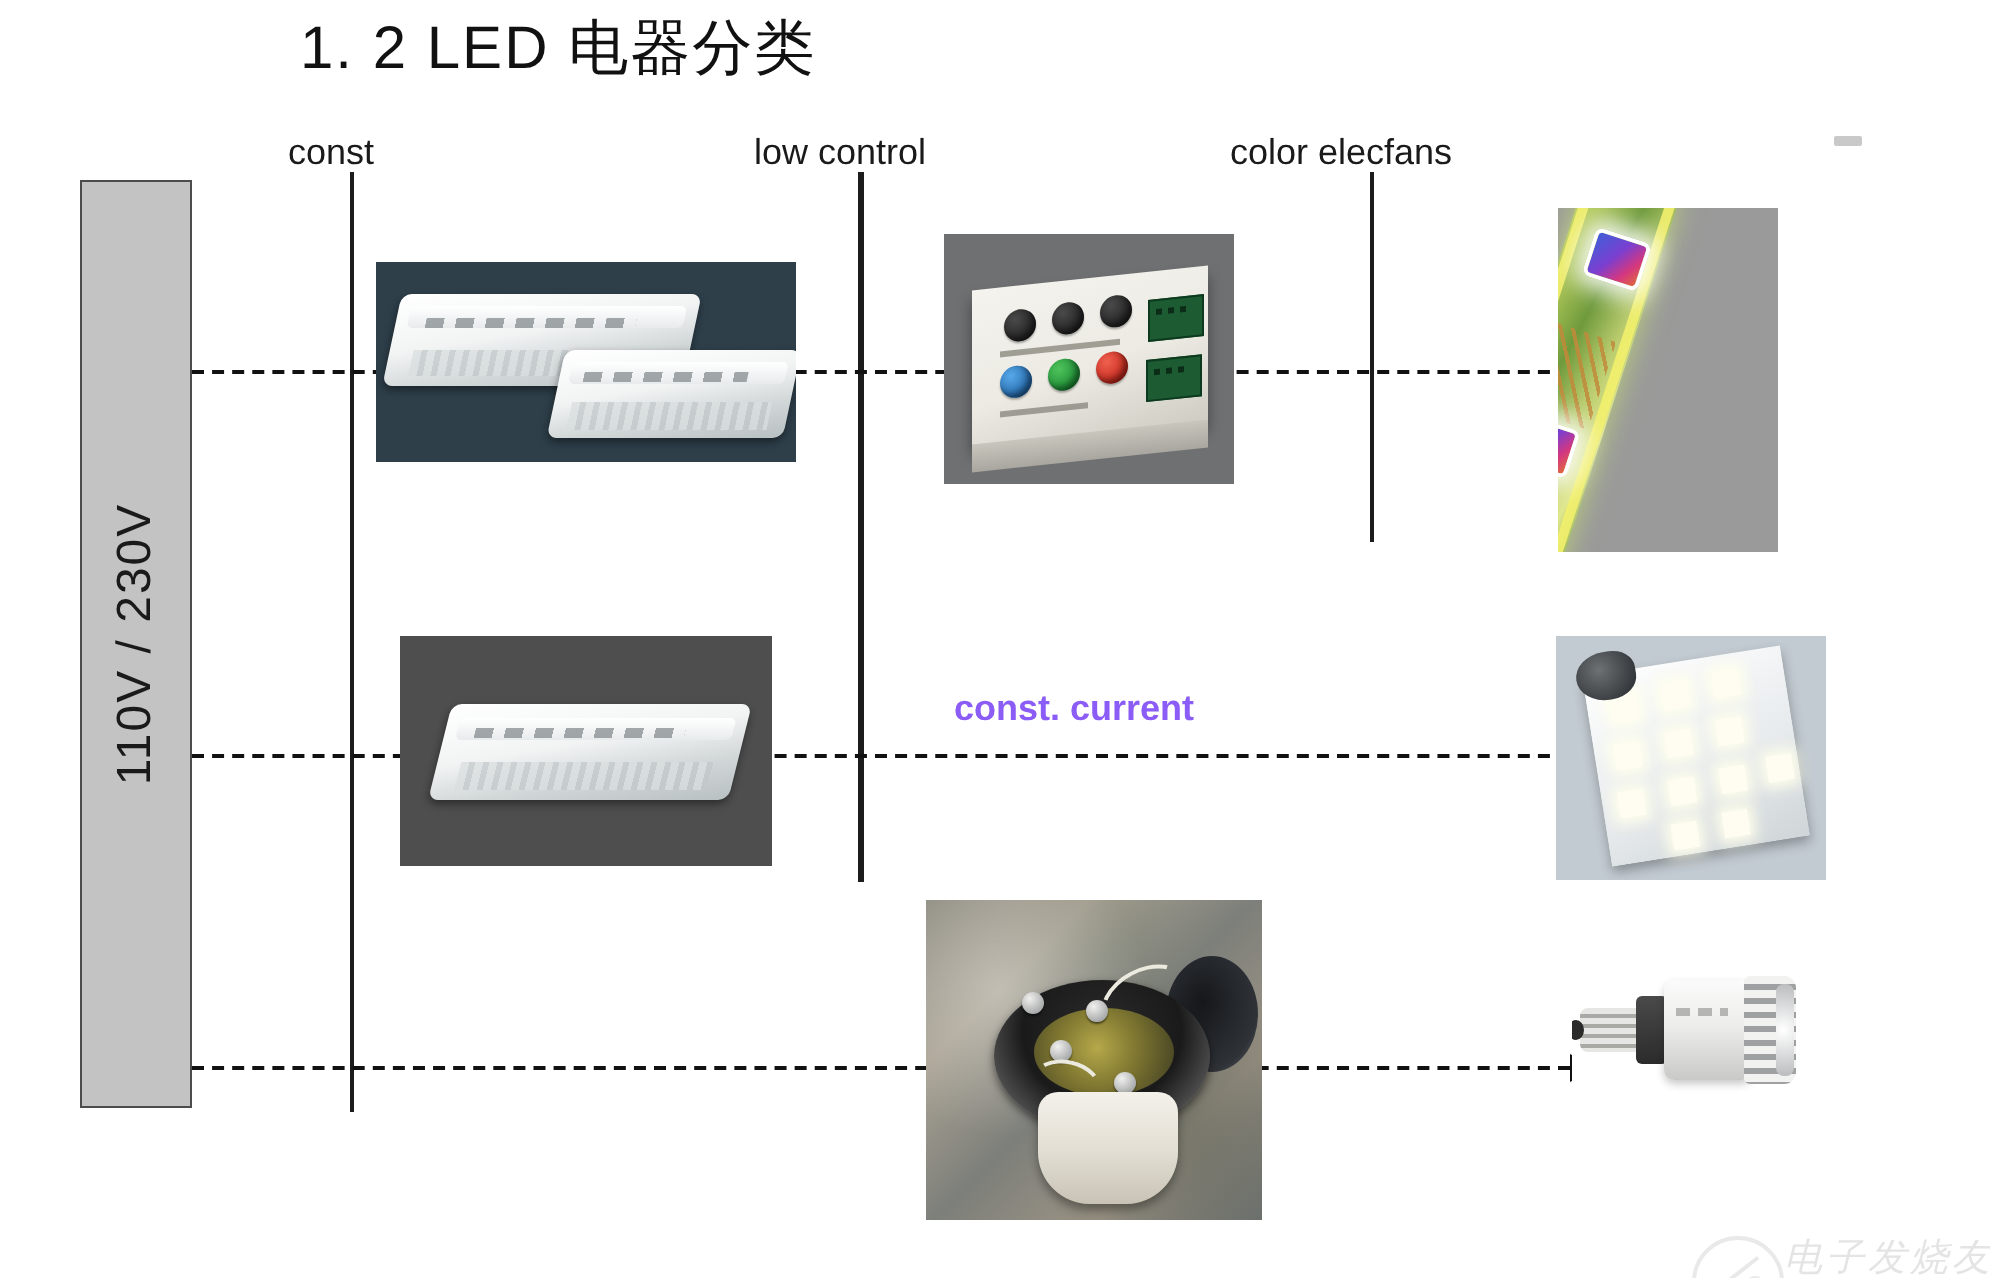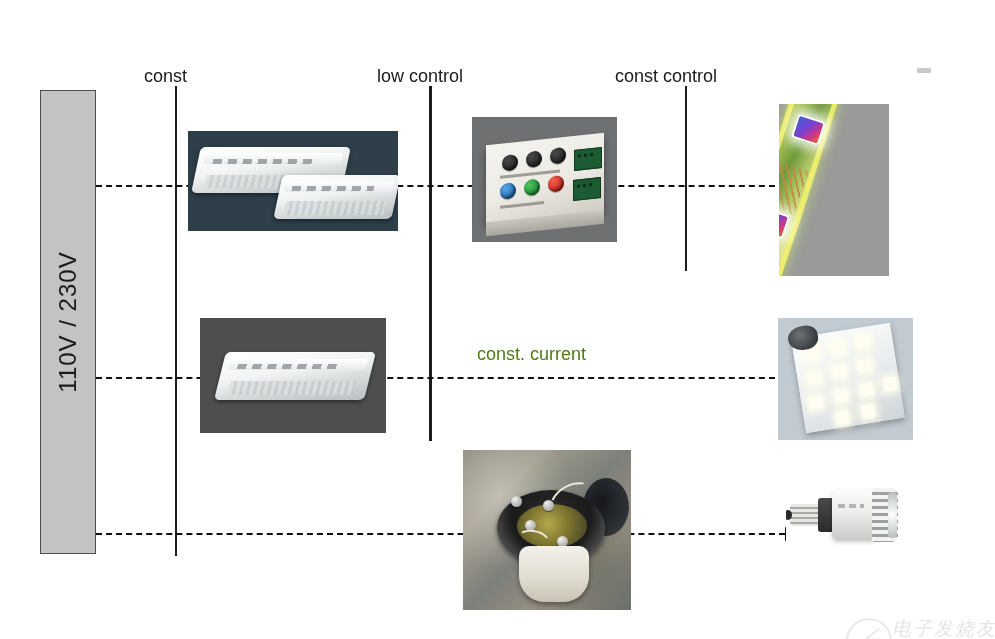--- a/index.html
+++ b/index.html
@@ -171,6 +171,7 @@
 
 <div class="slide">
 
+  <div class="title">1. 2  LED  电器分类</div>
 
   <div class="faint-mark"></div>
 

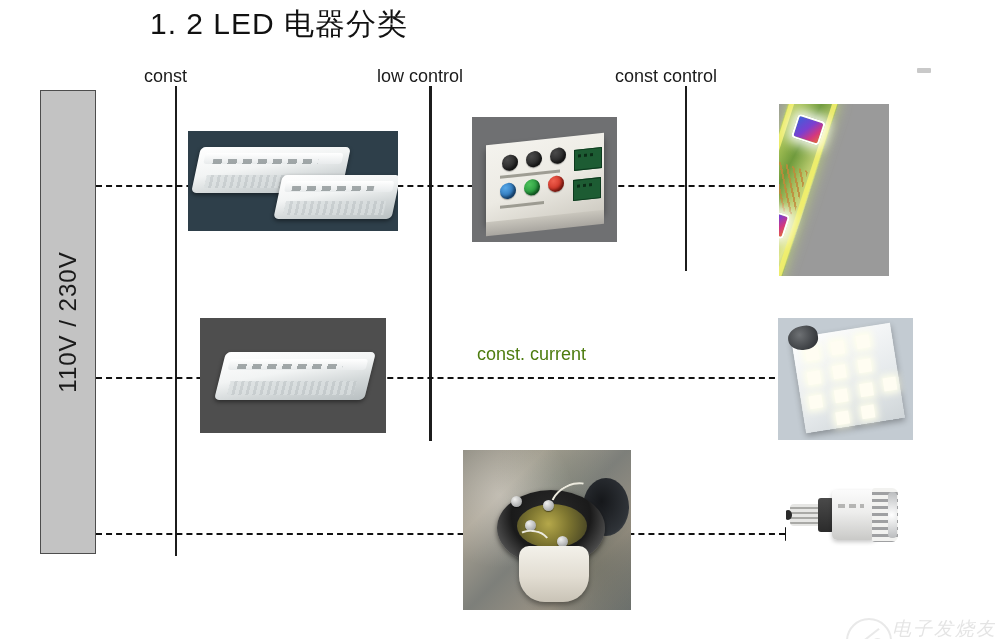--- a/index.html
+++ b/index.html
@@ -177,7 +177,7 @@
 
   <div class="col-label" id="lbl-mains">const</div>
   <div class="col-label" id="lbl-lowvolt">low control</div>
-  <div class="col-label" id="lbl-color">const control</div>
+  <div class="col-label" id="lbl-color">color elecfans</div>
 
   <div class="vline" id="vline-mains"></div>
   <div class="vline" id="vline-lowvolt"></div>

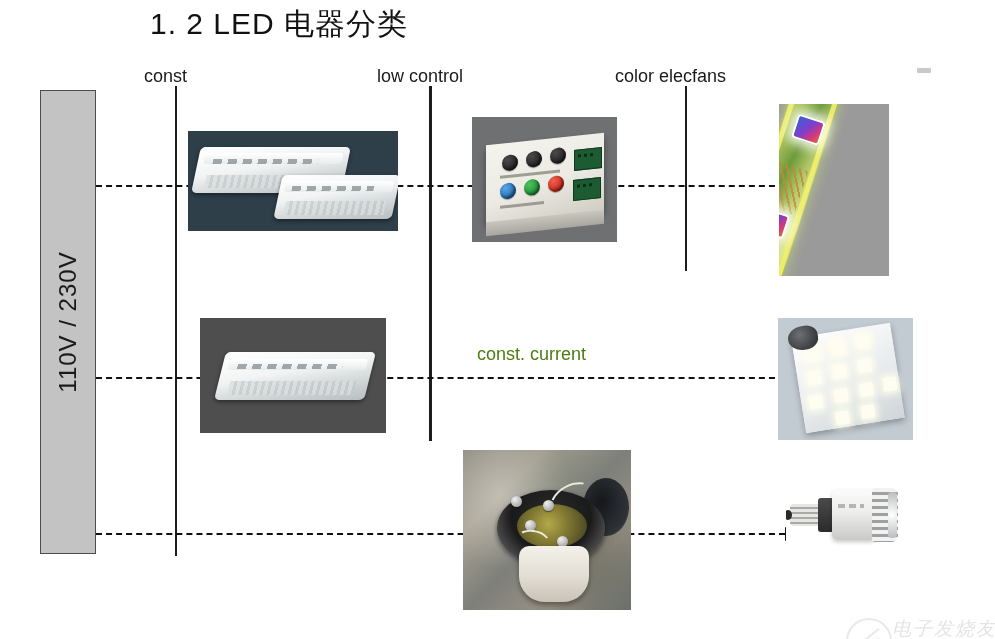--- a/index.html
+++ b/index.html
@@ -18,7 +18,7 @@
   #lbl-lowvolt{left:377px;top:66px;}
   #lbl-color{left:615px;top:66px;}
 
-  .const-label{position:absolute;left:477px;top:344px;font-size:18px;color:#4d7c0f;white-space:nowrap;}
+  .const-label{position:absolute;left:477px;top:344px;font-size:18px;color:#8b5cf6;white-space:nowrap;font-weight:bold;}
 
   
   .vline{position:absolute;background:#1c1c1c;}

